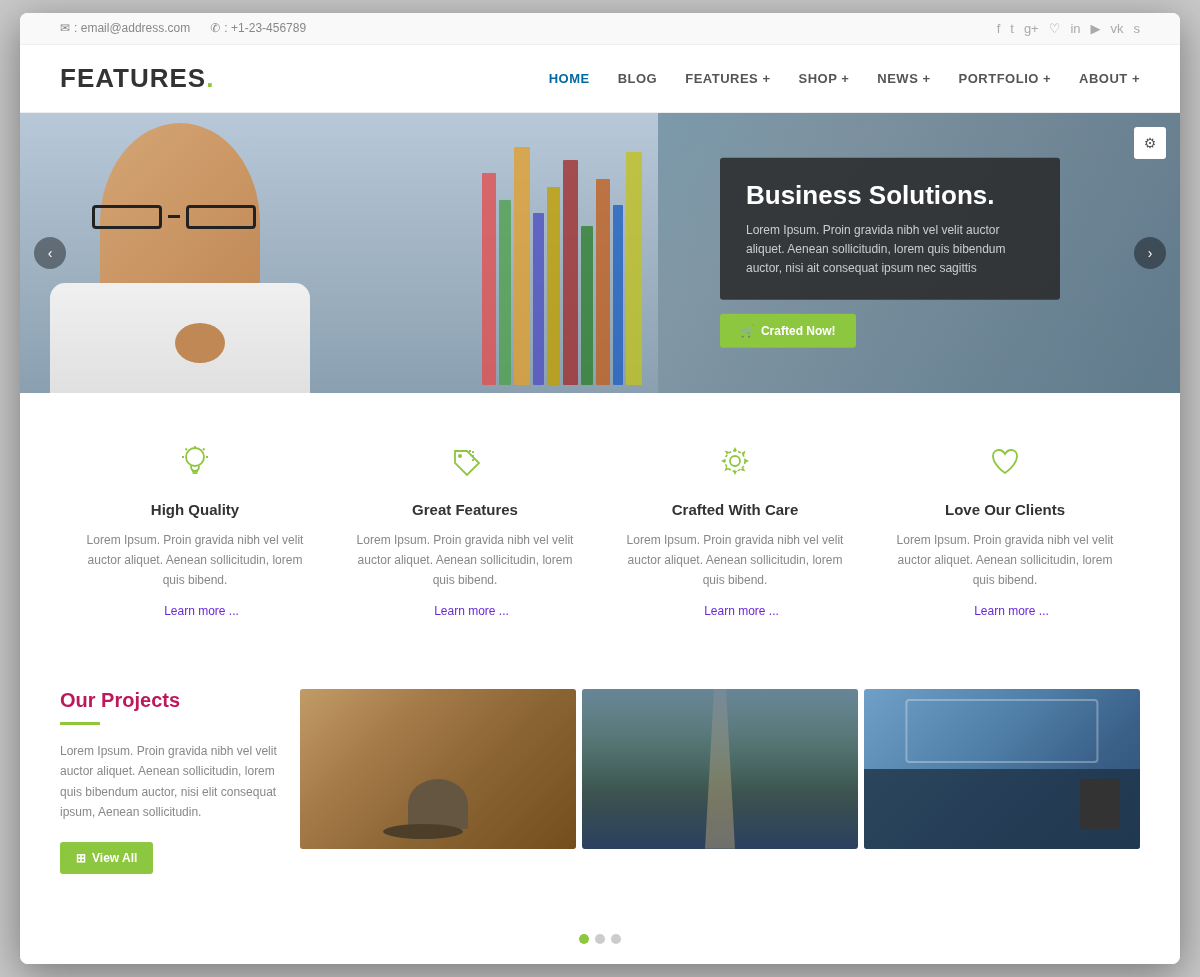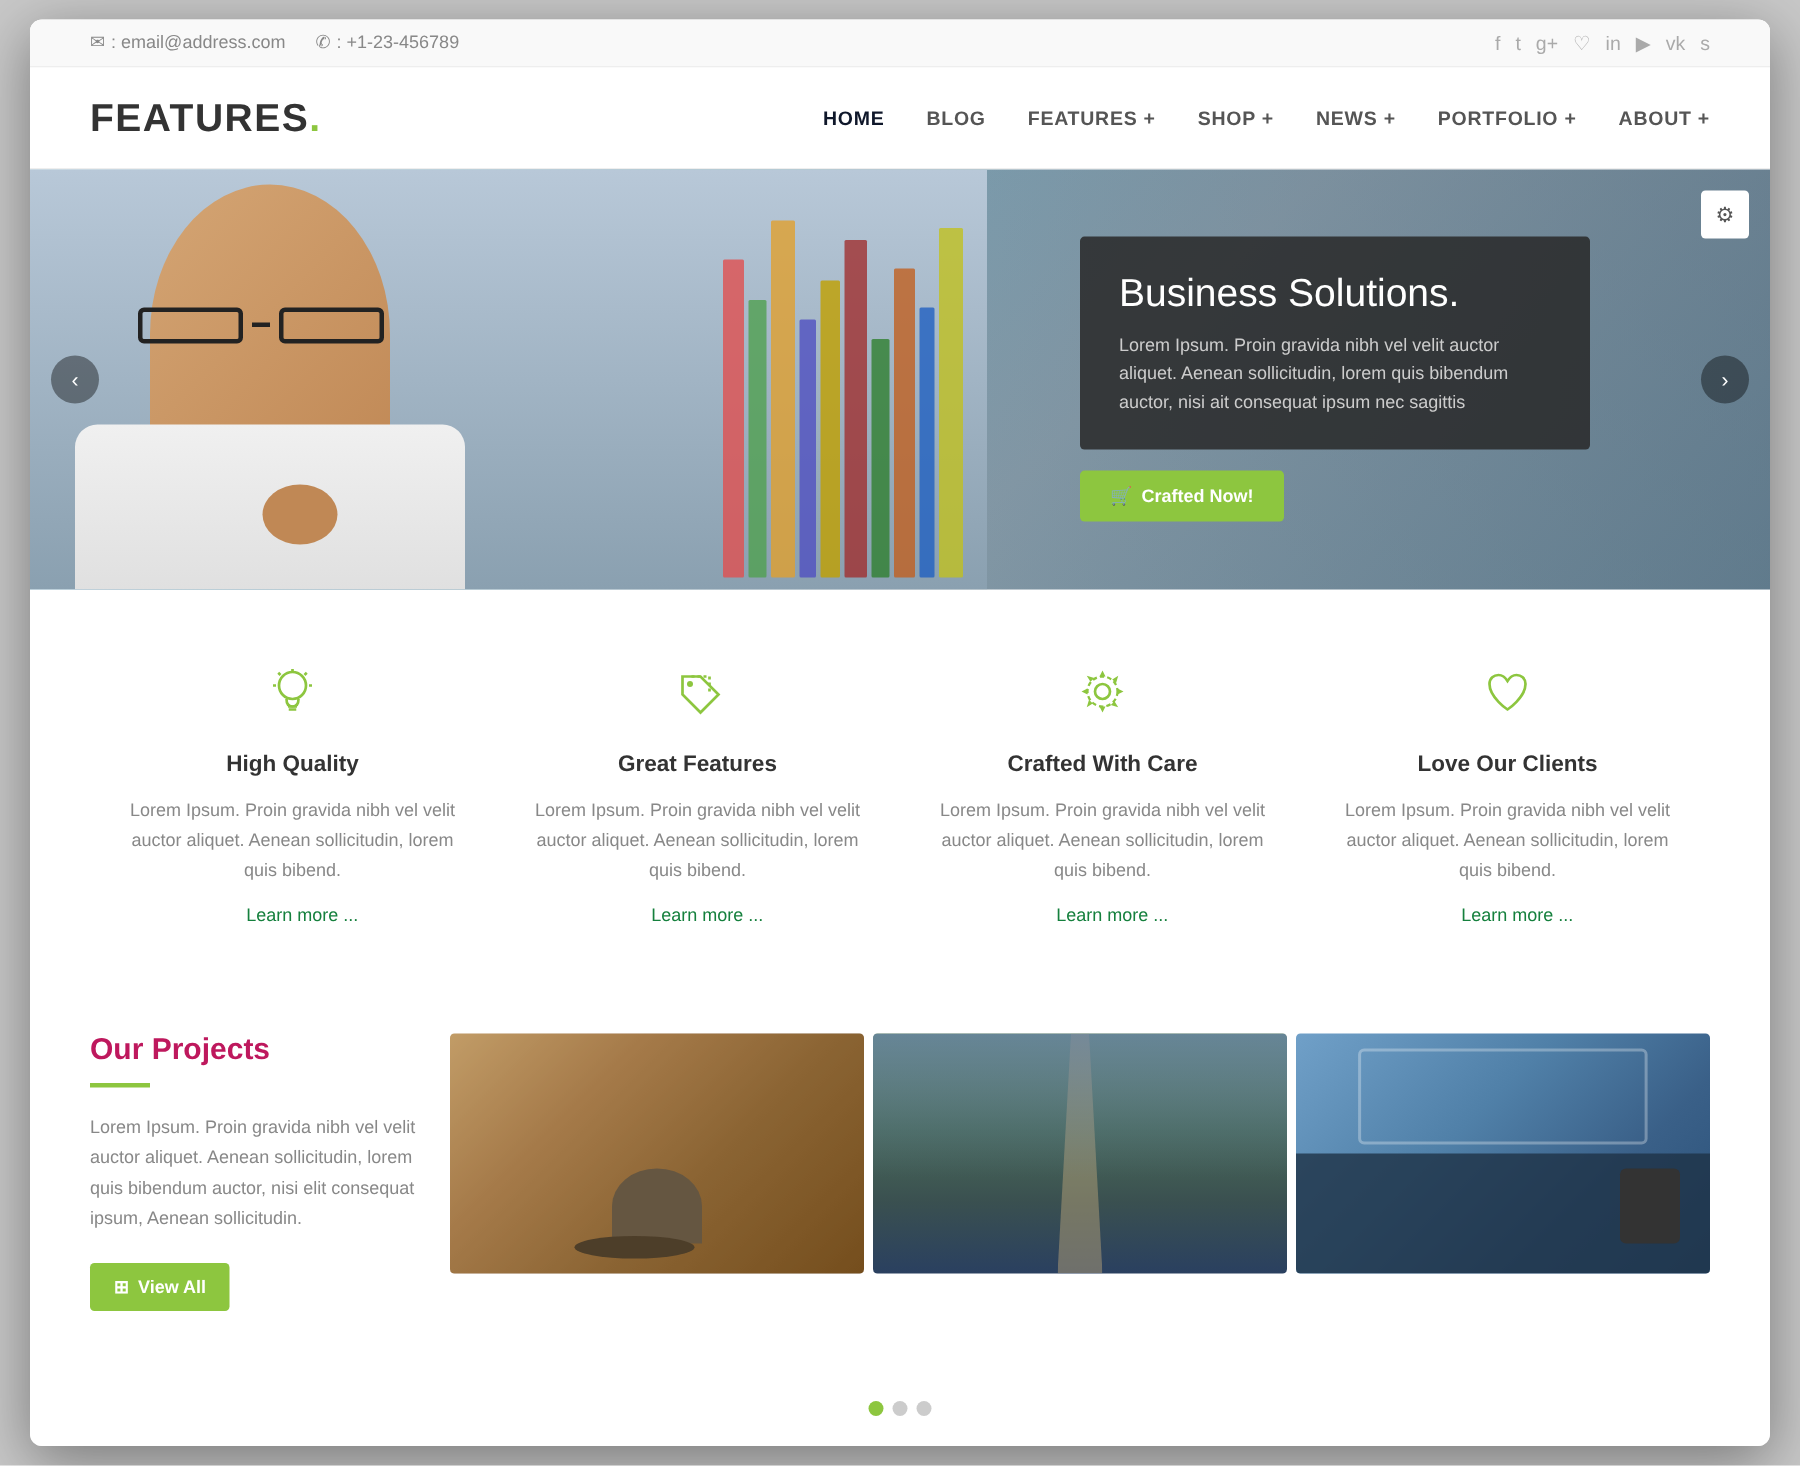--- a/index.html
+++ b/index.html
@@ -91,7 +91,7 @@
       text-transform: uppercase;
       letter-spacing: 0.5px;
     }
-    .nav-item.active { color: #0f172a; }
+    .nav-item.active { color: #0369a1; }
 
     
     .hero {

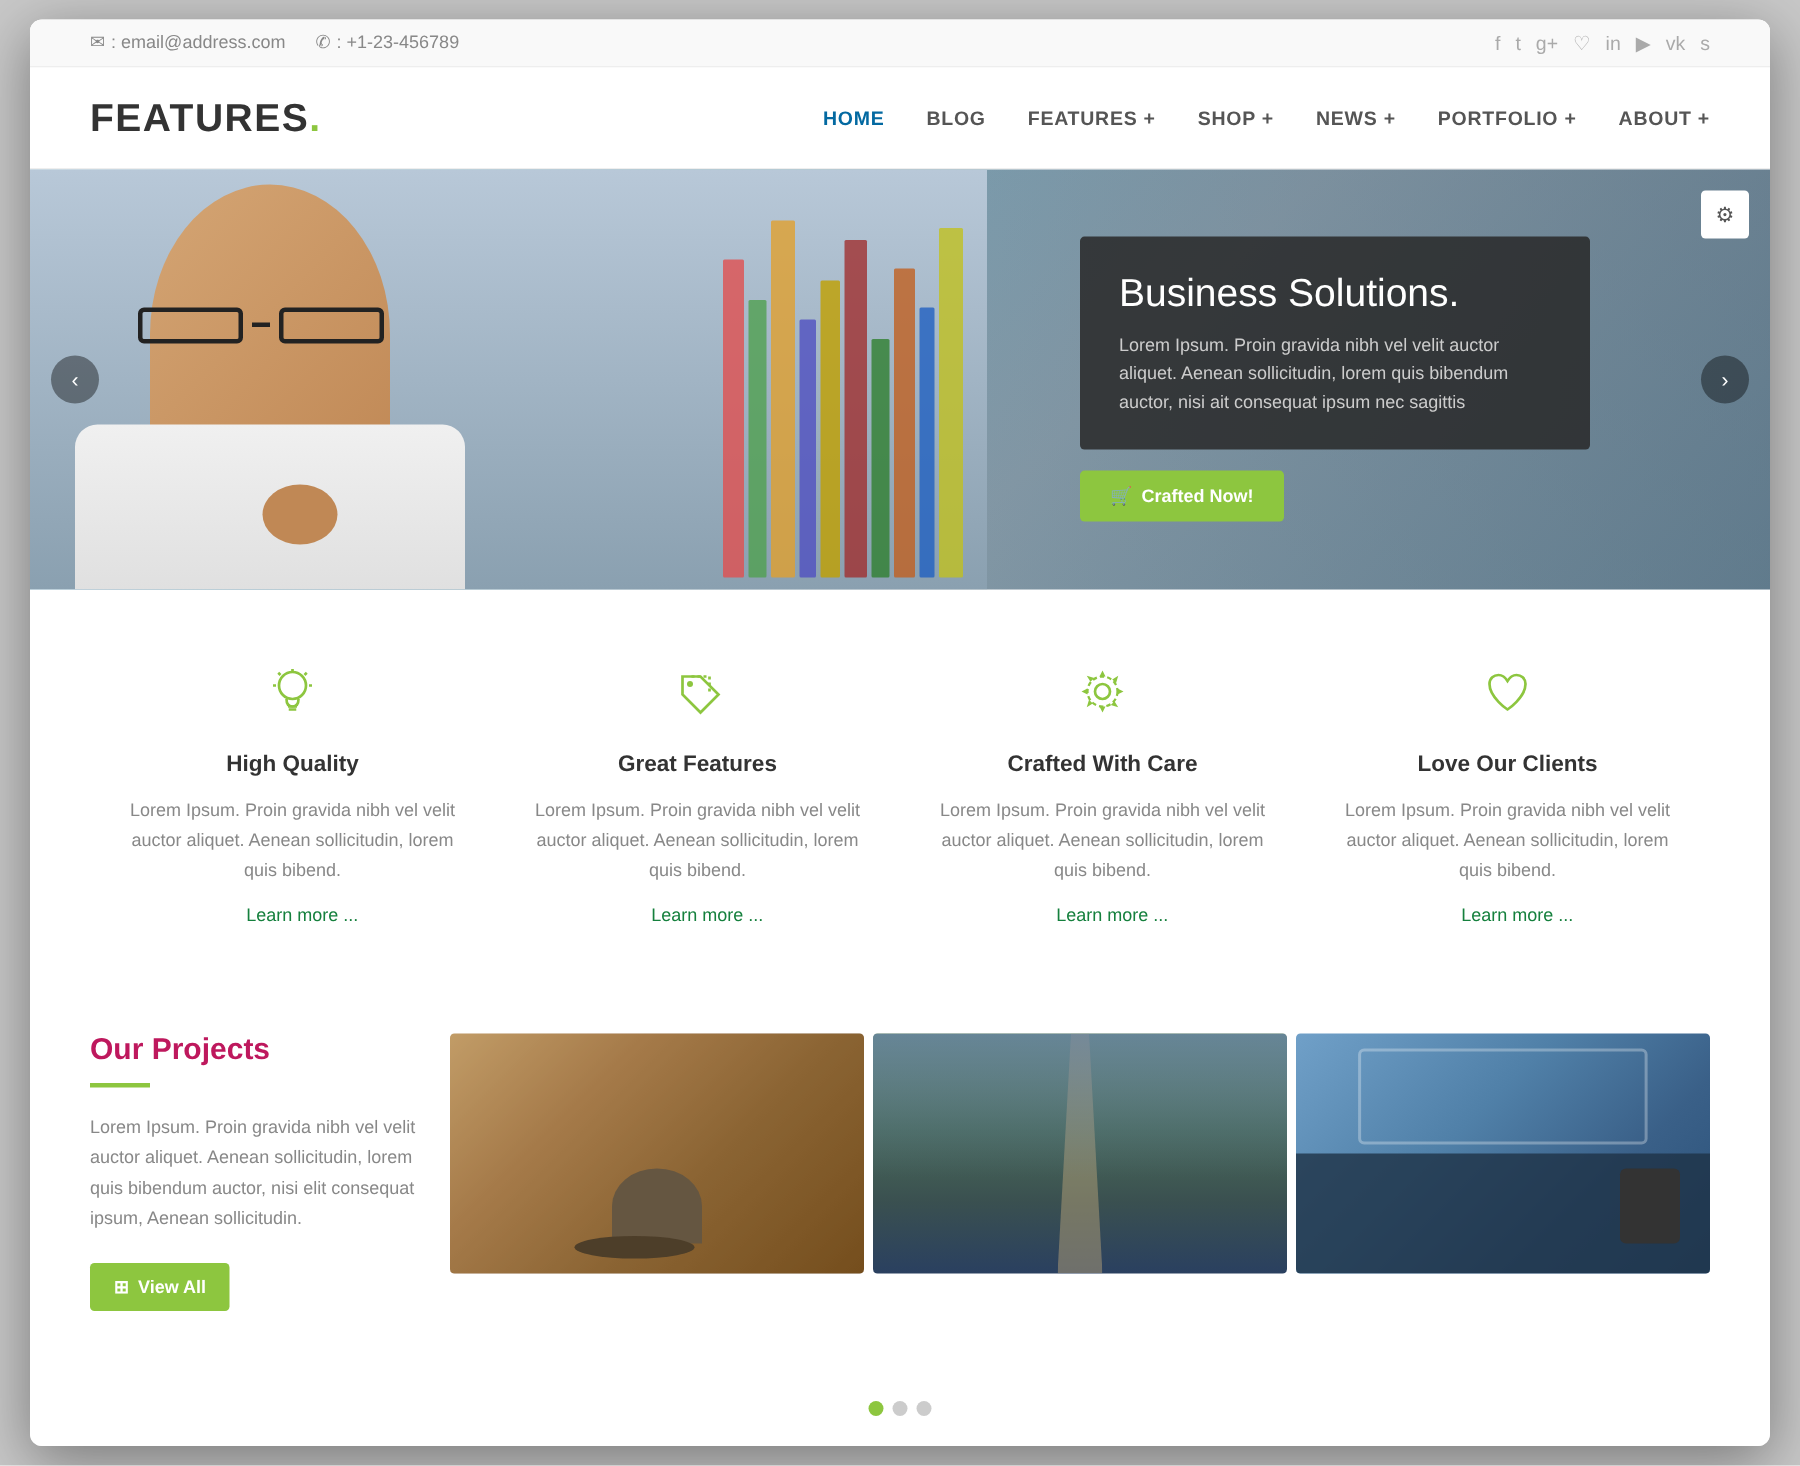--- a/index.html
+++ b/index.html
@@ -123,7 +123,7 @@
     }
     .hero-title {
       font-size: 26px;
-      font-weight: 400;
+      font-weight: 700;
       color: white;
       margin-bottom: 10px;
     }

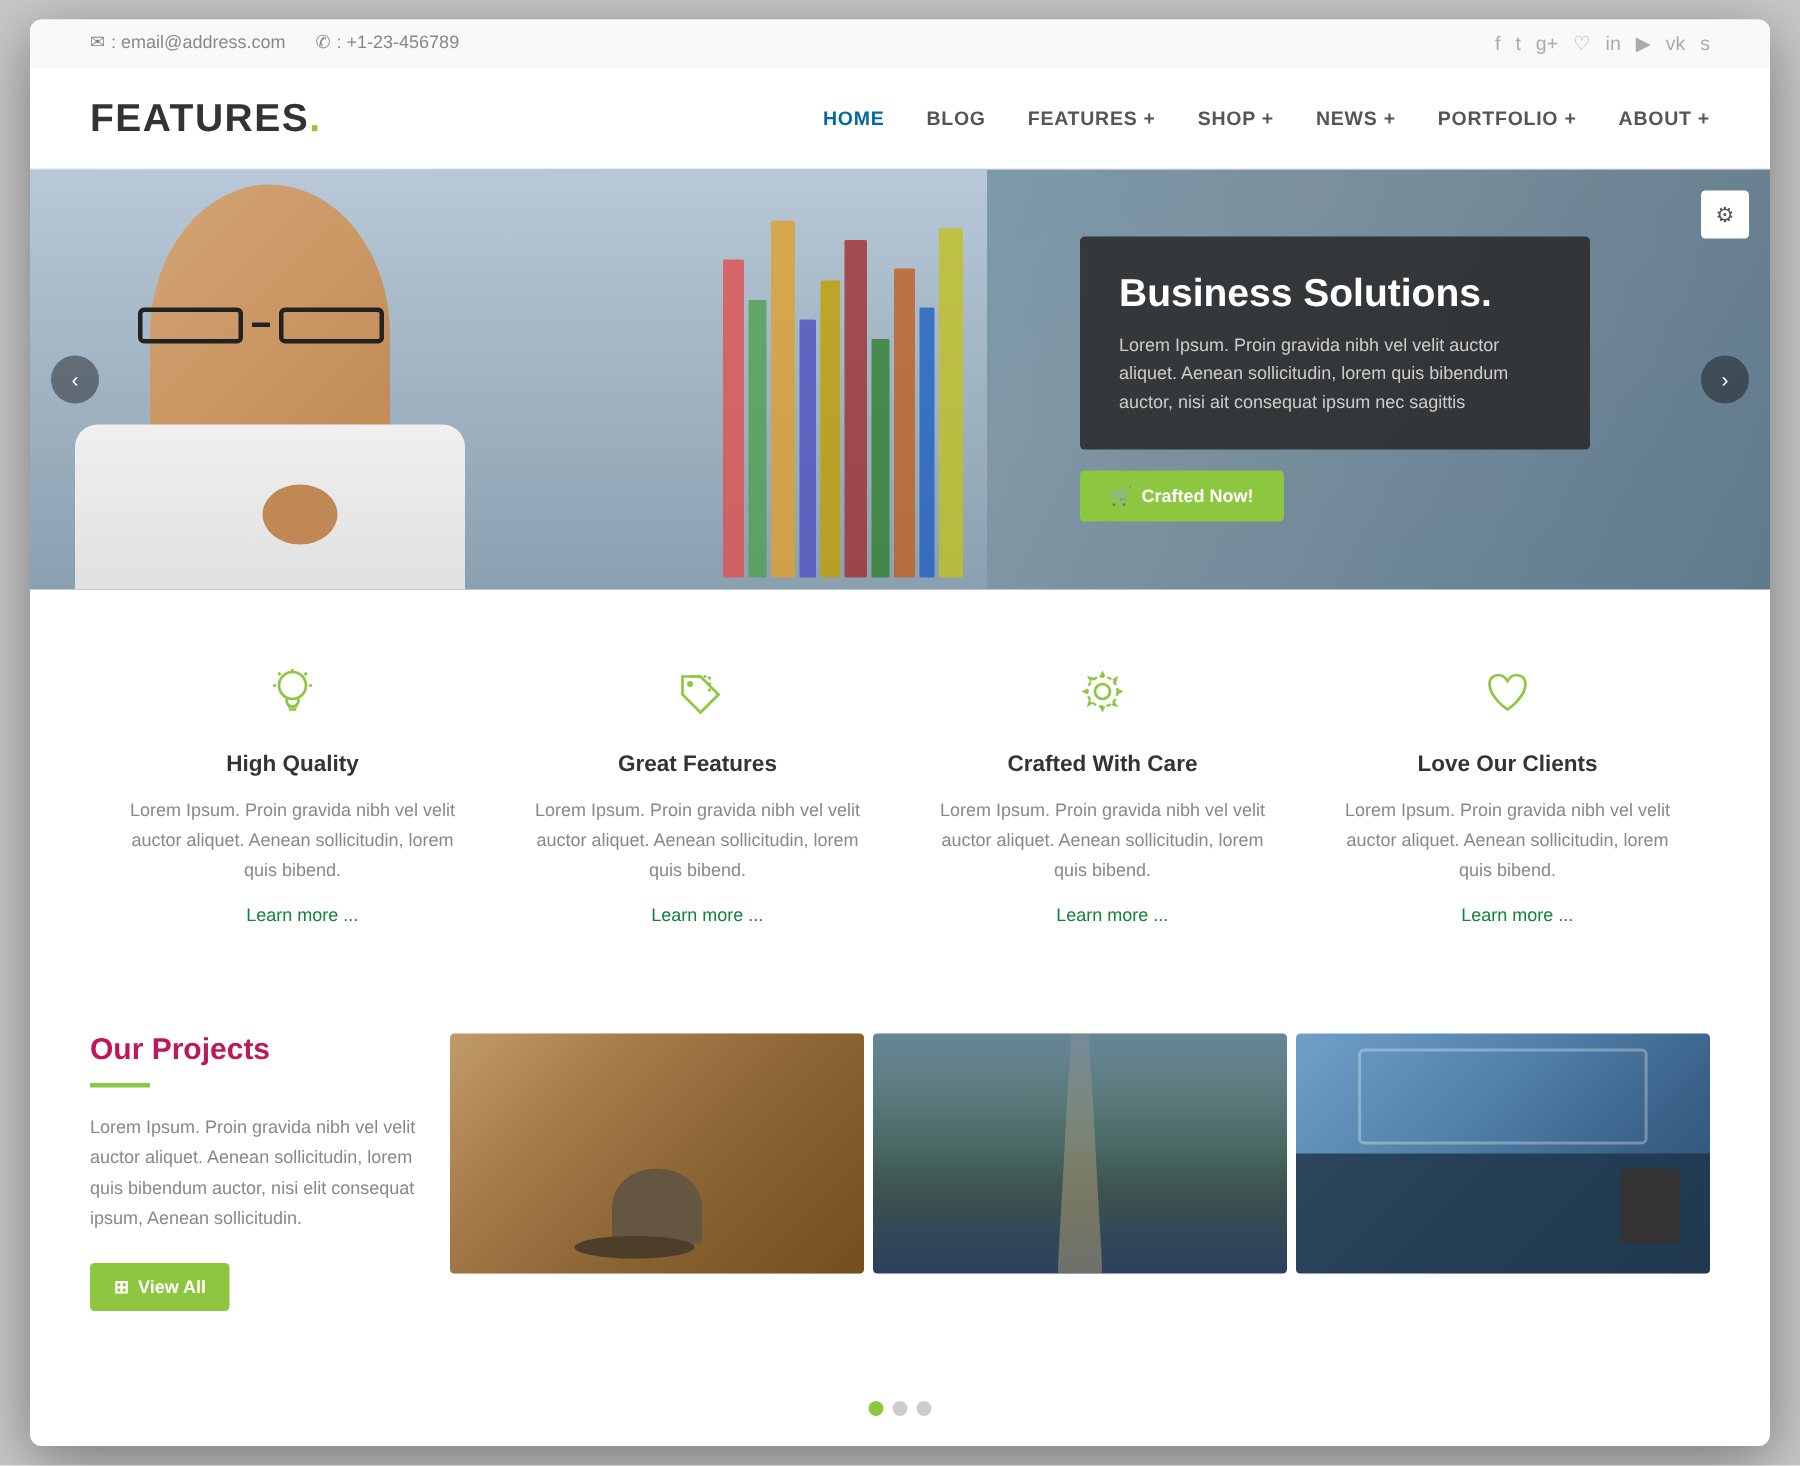--- a/index.html
+++ b/index.html
@@ -210,7 +210,7 @@
     }
     .feature-link {
       font-size: 12px;
-      color: #15803d;
+      color: #6d28d9;
       cursor: pointer;
       padding-left: 13px;
     }

